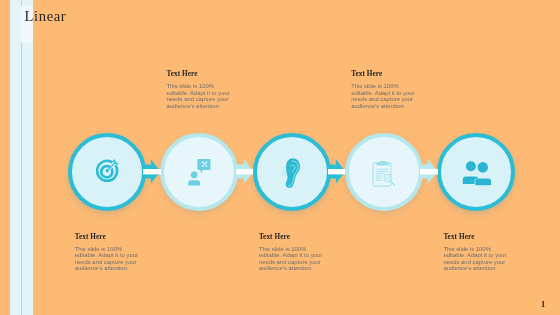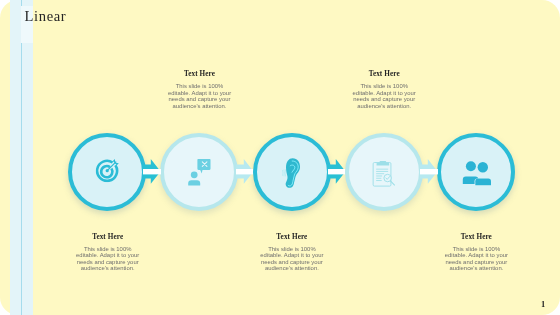--- a/index.html
+++ b/index.html
@@ -6,7 +6,7 @@
   body{width:560px;height:315px;background:#ffffff;overflow:hidden;
        -webkit-font-smoothing:antialiased;
        font-family:"Liberation Sans",sans-serif;position:relative;}
-  .slide{position:absolute;inset:0;background:#fef9c3;border-radius:18px;}
+  .slide{position:absolute;inset:0;background:#fdba74;}
 
   
   .left-band{position:absolute;left:10.4px;top:0;width:22.6px;height:315px;

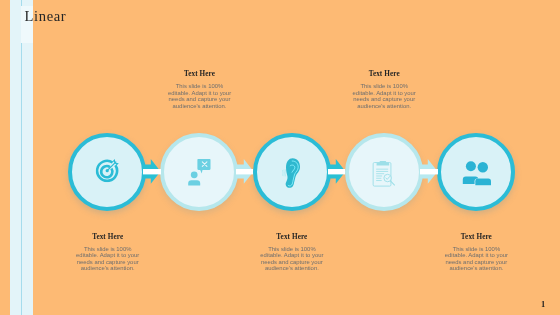--- a/index.html
+++ b/index.html
@@ -41,7 +41,7 @@
 
   .arrow{position:absolute;width:36px;height:30px;}
 
-  .cap{position:absolute;width:66px;text-align:center;}
+  .cap{position:absolute;width:66px;text-align:left;}
   .cap .h{font-family:"Liberation Serif",serif;font-weight:bold;
           font-size:7.2px;color:#242424;letter-spacing:0.1px;}
   .cap .b{margin-top:5px;font-family:"Liberation Sans",sans-serif;

